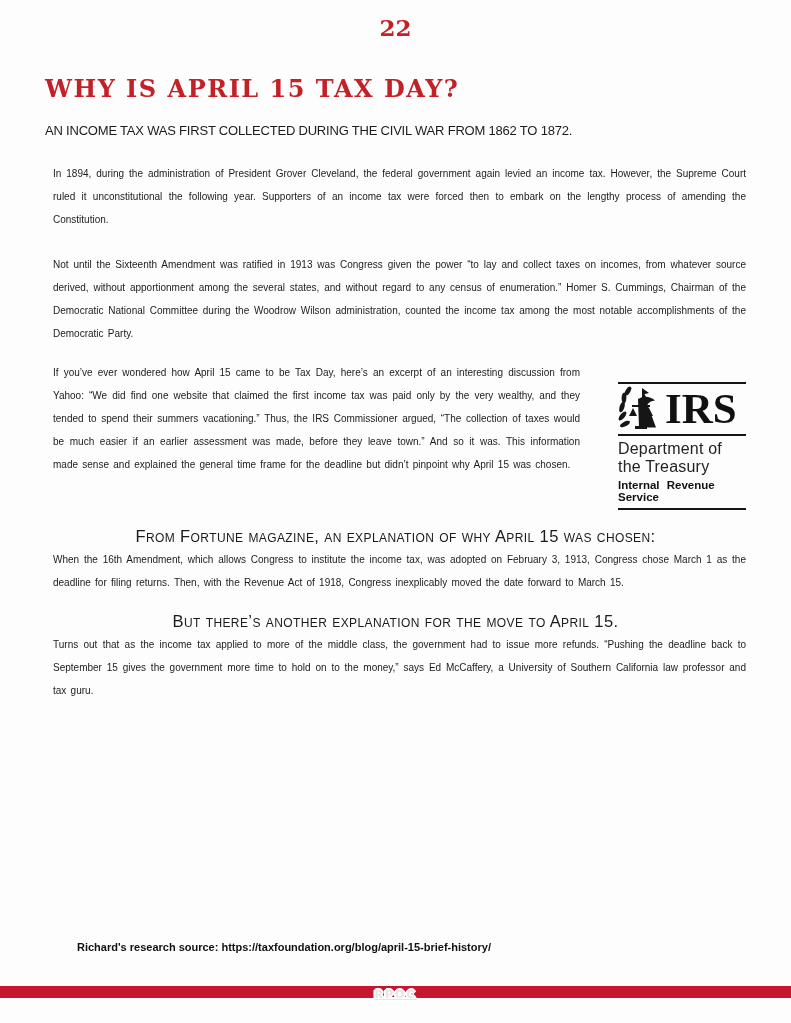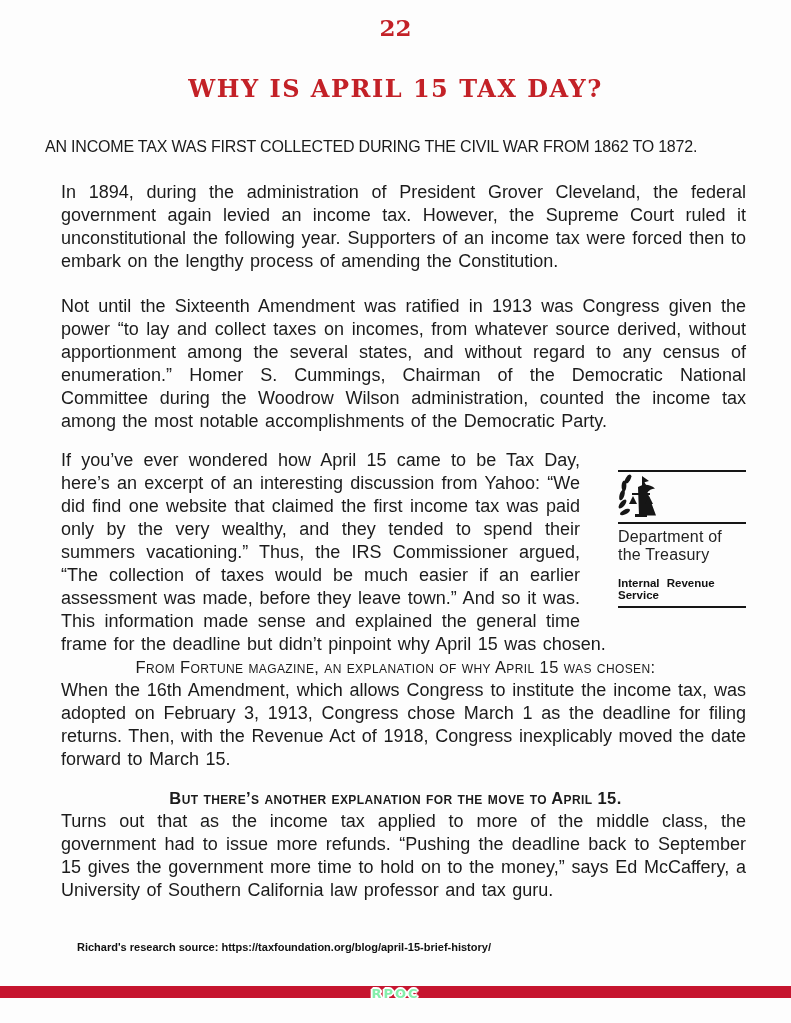--- a/index.html
+++ b/index.html
@@ -22,7 +22,6 @@
     line-height:20px;
   }
   .title {
-    text-align:center;
     color:#c32127;
     font-family:"DejaVu Serif", serif;
     font-weight:bold;

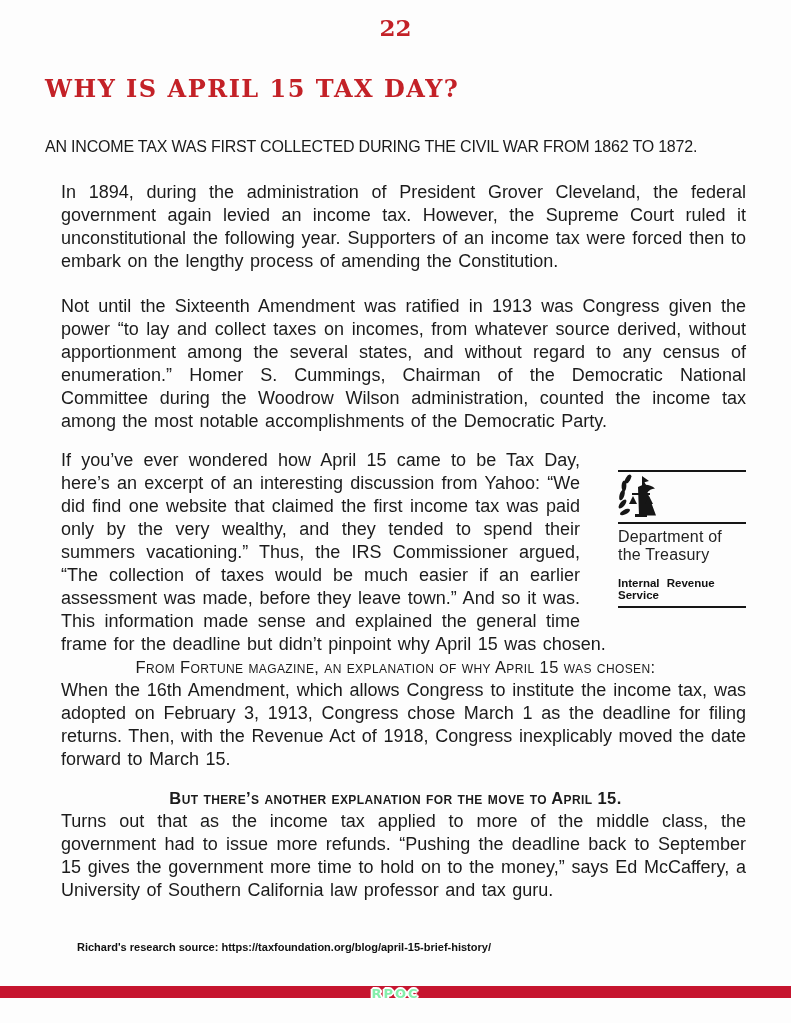--- a/index.html
+++ b/index.html
@@ -31,9 +31,9 @@
     line-height:30px;
   }
   .intro {
-    margin-top:30px;
-    font-size:16px;
-    line-height:25px;
+    margin-top:18px;
+    font-size:13px;
+    line-height:18px;
     letter-spacing:-0.2px;
     color:#1b1b1b;
   }

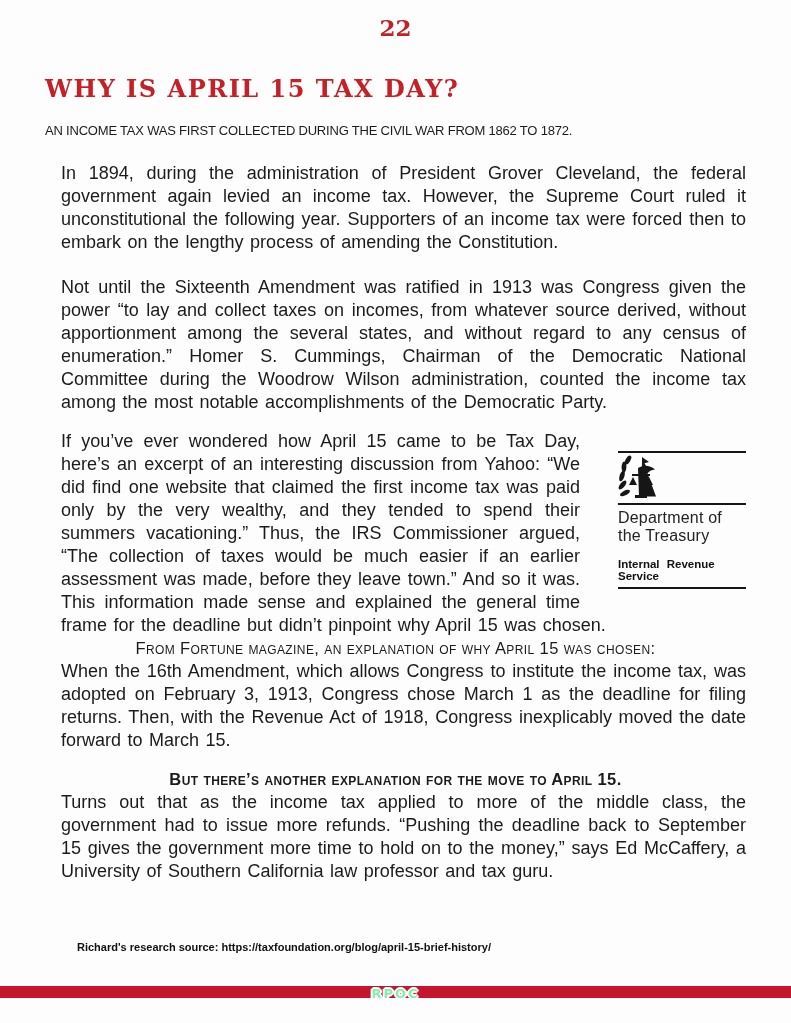--- a/index.html
+++ b/index.html
@@ -38,10 +38,10 @@
     color:#1b1b1b;
   }
   p.body {
-    font-size:18px;
+    font-size:10px;
     line-height:23px;
     text-align:justify;
-    margin:22px 0 0 16px;
+    margin:22px 0 0 8px;
     word-spacing:1.5px;
   }
   p.no-top { margin-top:0; }

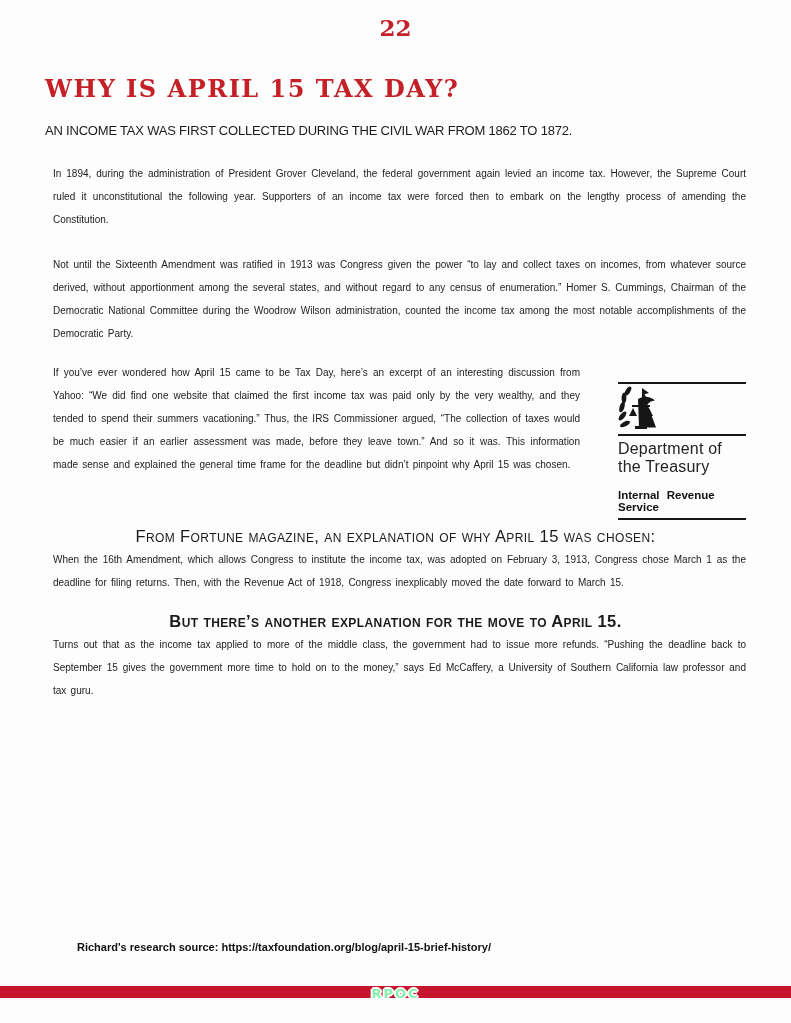--- a/index.html
+++ b/index.html
@@ -156,6 +156,7 @@
               <rect x="17" y="40" width="12" height="3"></rect>
             </g>
           </svg>
+          <span class="irs-acronym">IRS</span>
         </div>
         <div class="irs-rule"></div>
         <div class="irs-dept">Department of the Treasury</div>

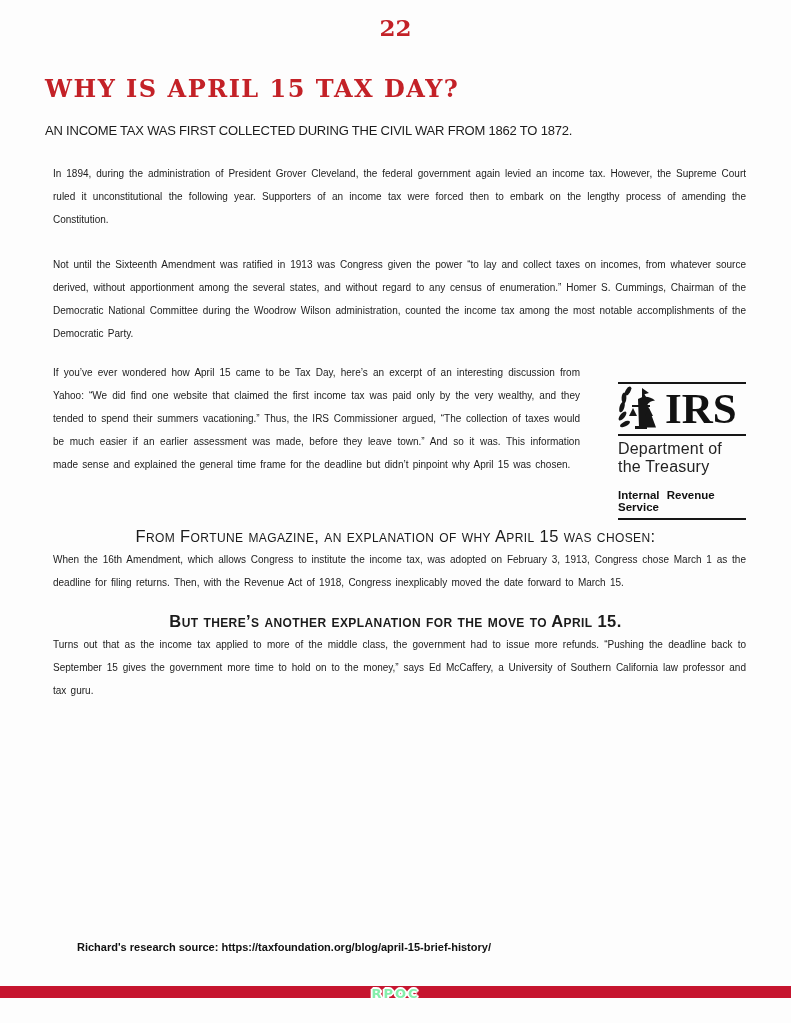--- a/index.html
+++ b/index.html
@@ -87,7 +87,7 @@
     font-weight:bold;
     color:#111;
     word-spacing:4px;
-    margin:13px 0 5px 0;
+    margin:3px 0 5px 0;
   }
 
   .source-note {

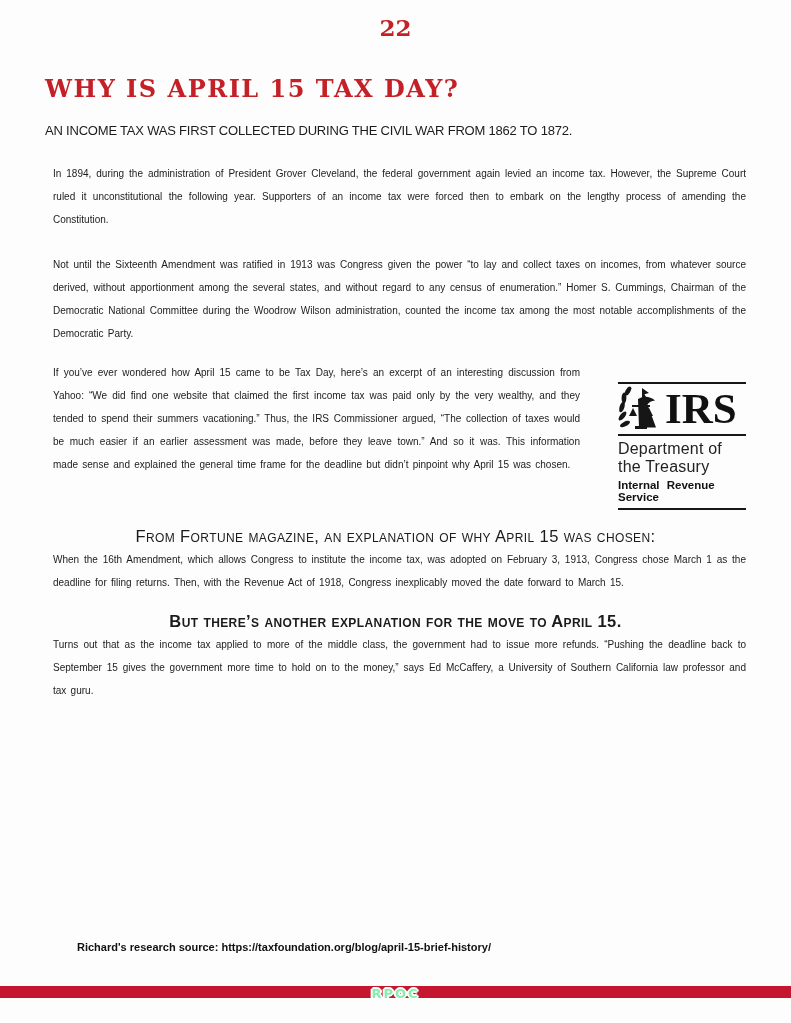--- a/index.html
+++ b/index.html
@@ -54,7 +54,7 @@
     margin:0;
   }
   .h-fortune { }
-  .h-another { margin-top:16px;font-weight:bold; }
+  .h-another { margin-top:16px; }
 
   
   .irs-float {

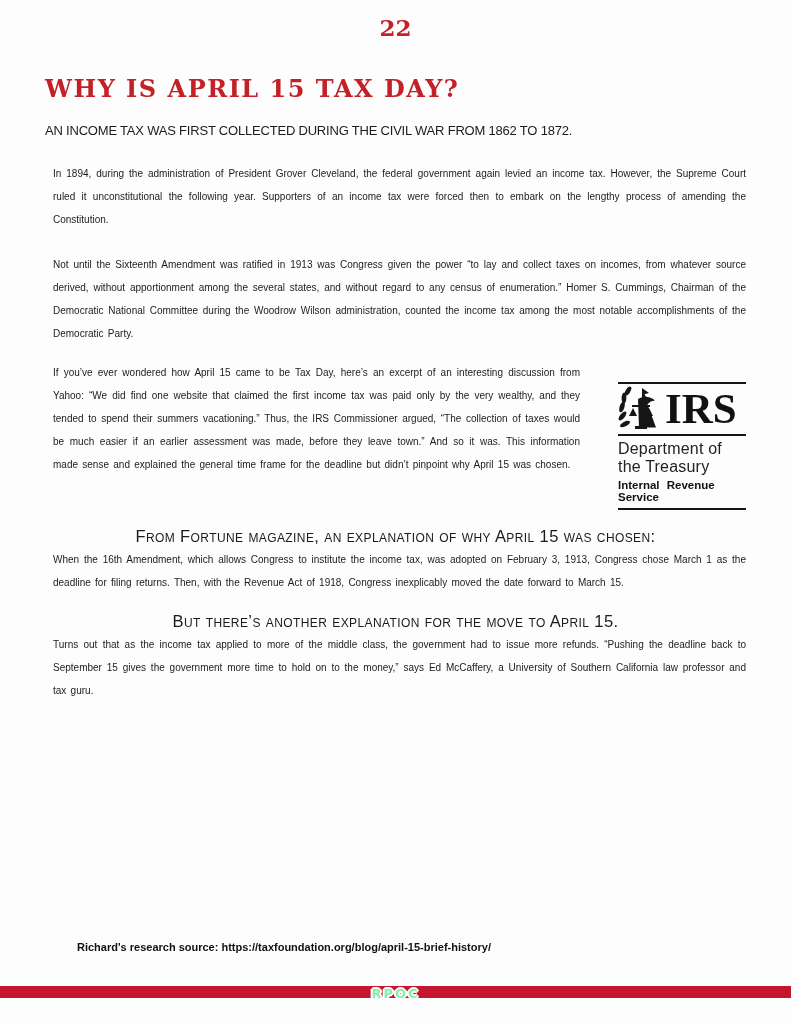--- a/index.html
+++ b/index.html
@@ -111,13 +111,14 @@
     top:-2px;
     font-family:"DejaVu Sans", sans-serif;
     font-weight:bold;
-    font-size:13px;
+    font-size:11px;
     line-height:14px;
     letter-spacing:2px;
-    color:#86efac;
+    color:#e5e5e5;
     text-shadow:
       -2px 0 #ffffff, 2px 0 #ffffff, 0 -2px #ffffff, 0 2px #ffffff,
       -1px -1px #ffffff, 1px 1px #ffffff, -1px 1px #ffffff, 1px -1px #ffffff;
+    text-decoration: underline;
   }
 </style>
 </head>

